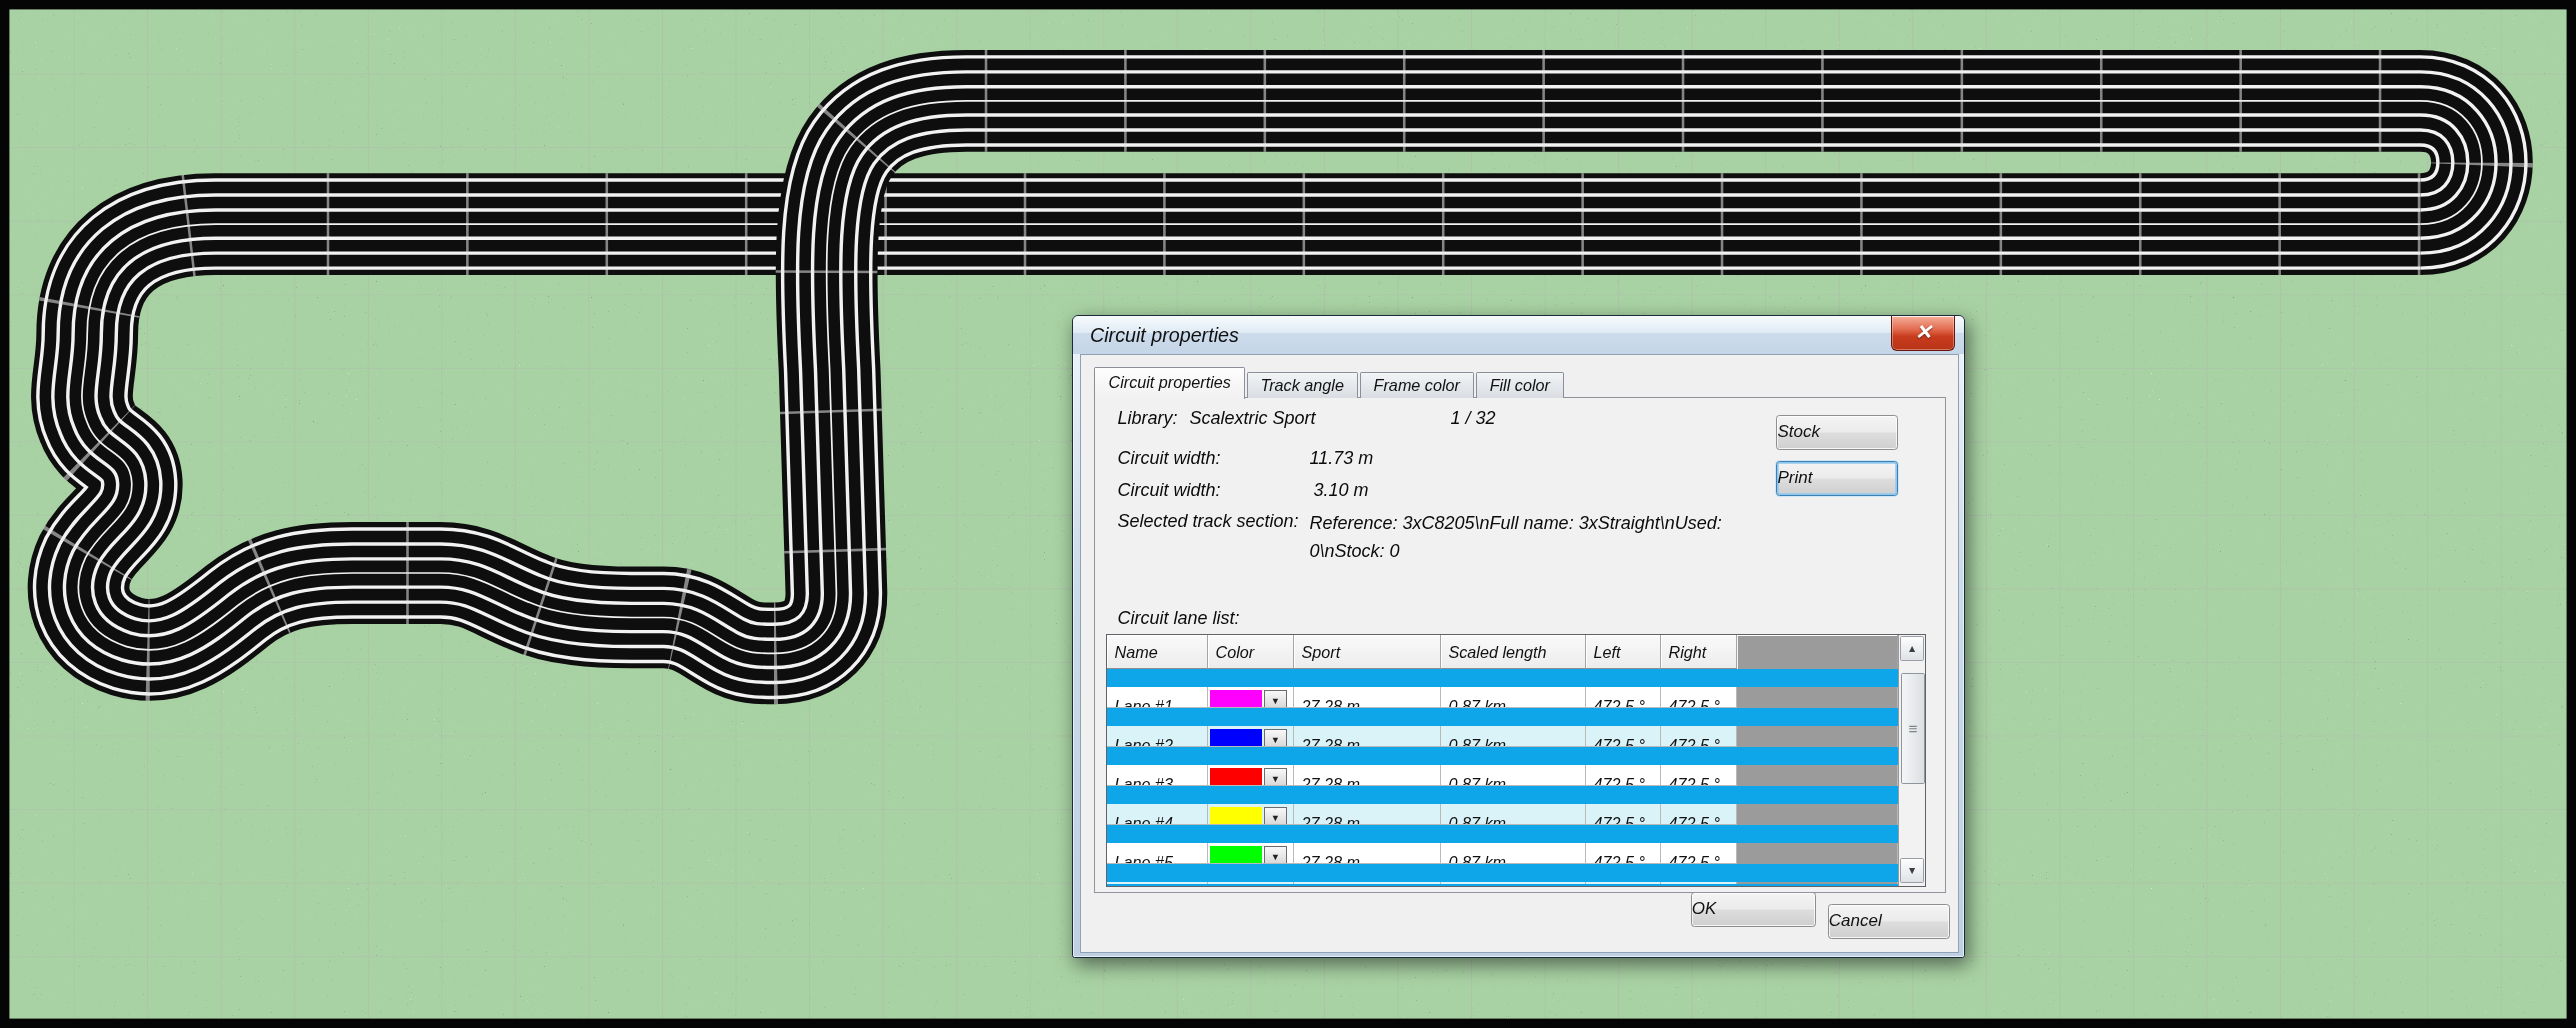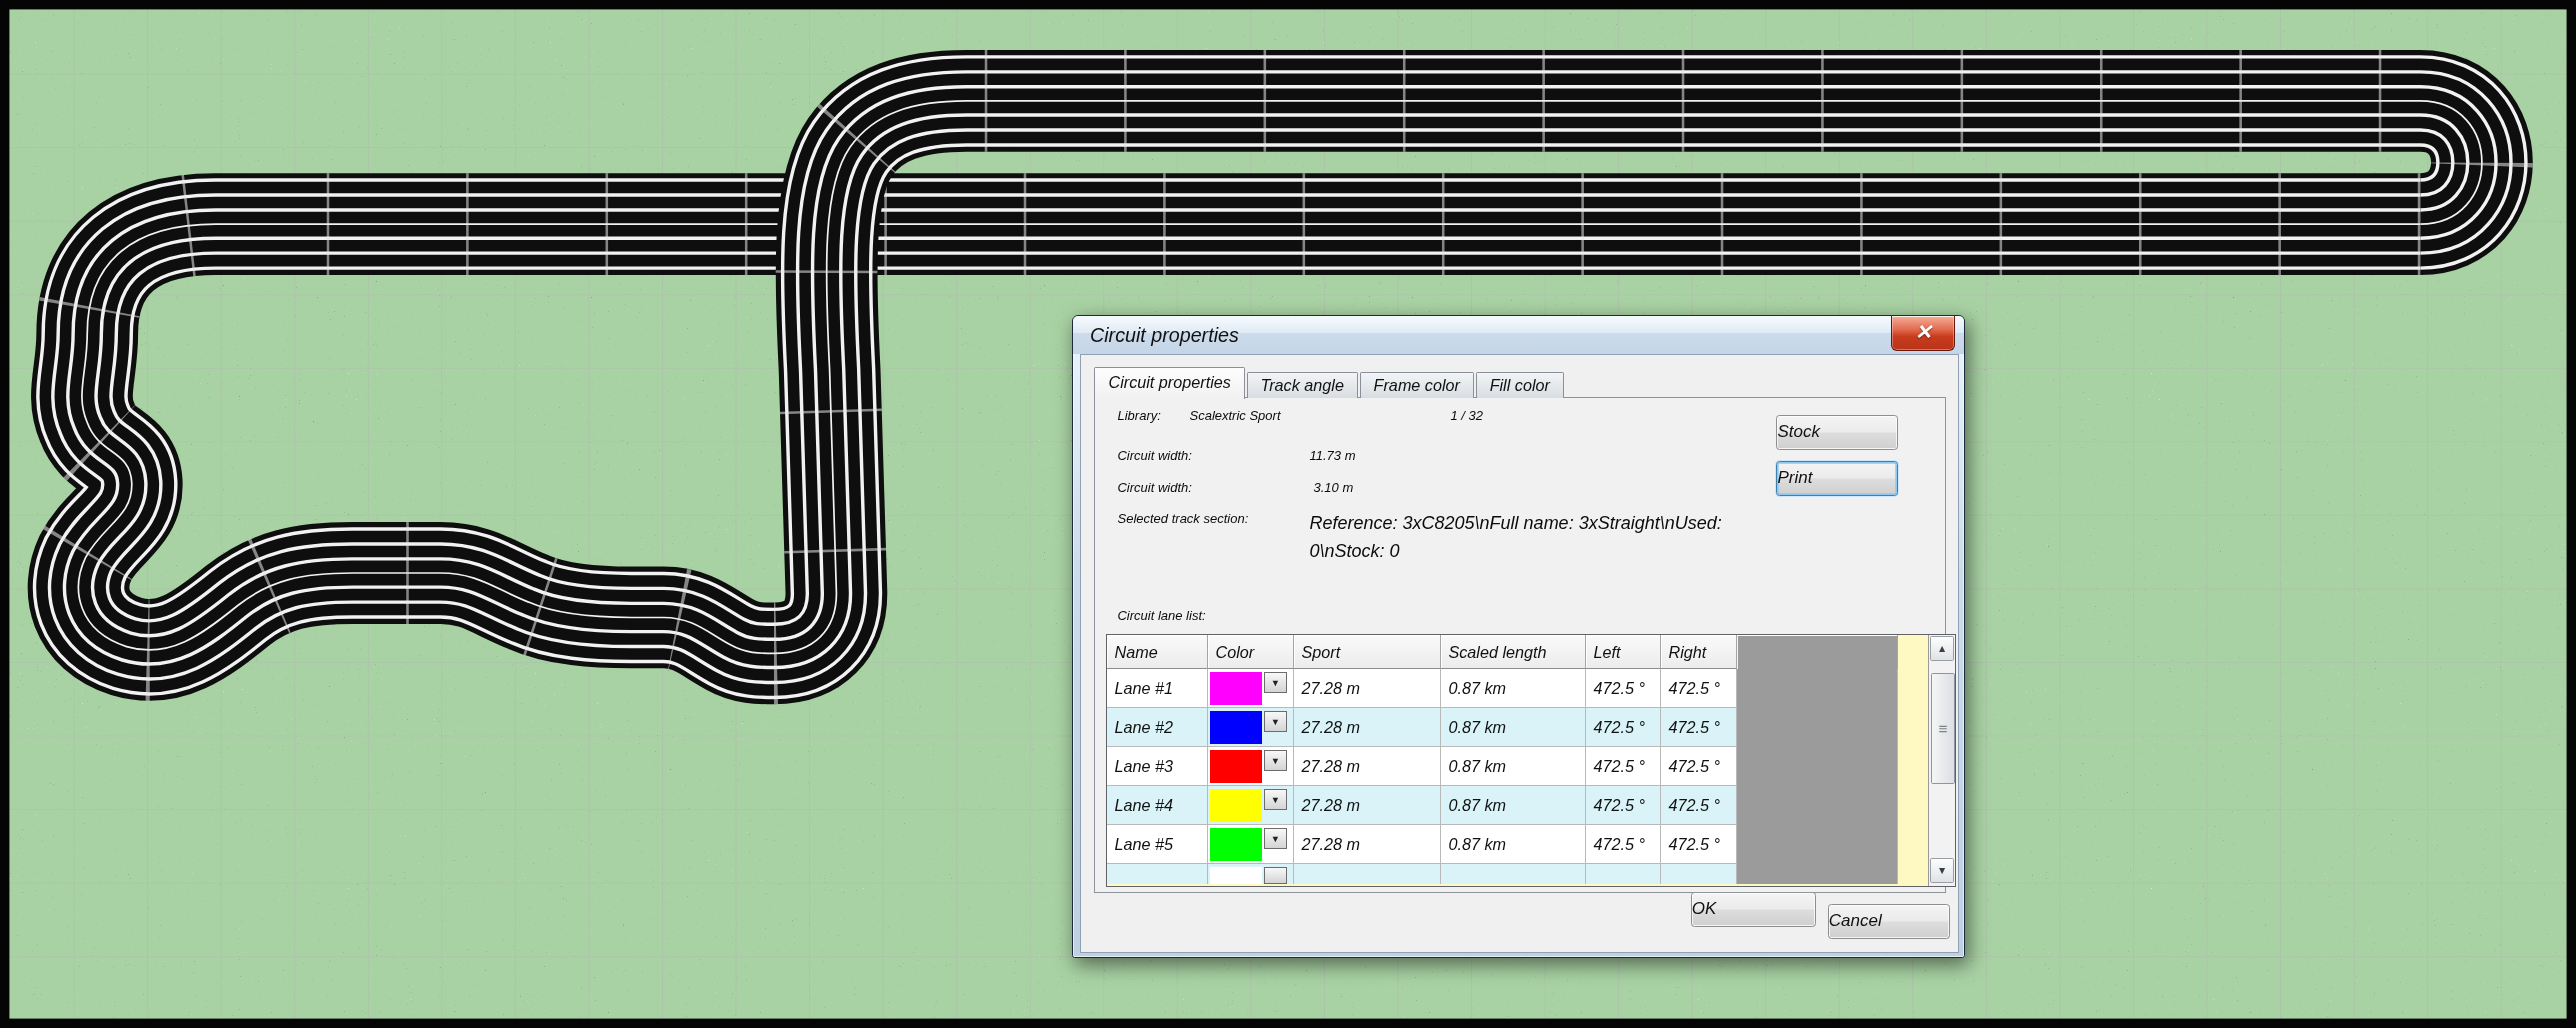--- a/index.html
+++ b/index.html
@@ -36,7 +36,7 @@
   .page{position:absolute;left:13.7px;top:42px;width:852px;height:496px;
        border:0.9px solid #8f949b;background:#f1f1f2;box-sizing:border-box;z-index:2;}
 
-  .lbl,.val{position:absolute;font-size:13px;color:#0b0b0b;white-space:nowrap;}
+  .lbl,.val{position:absolute;font-size:18px;color:#0b0b0b;white-space:nowrap;}
   .wrapval{position:absolute;font-size:18px;color:#0b0b0b;line-height:28px;}
 
   

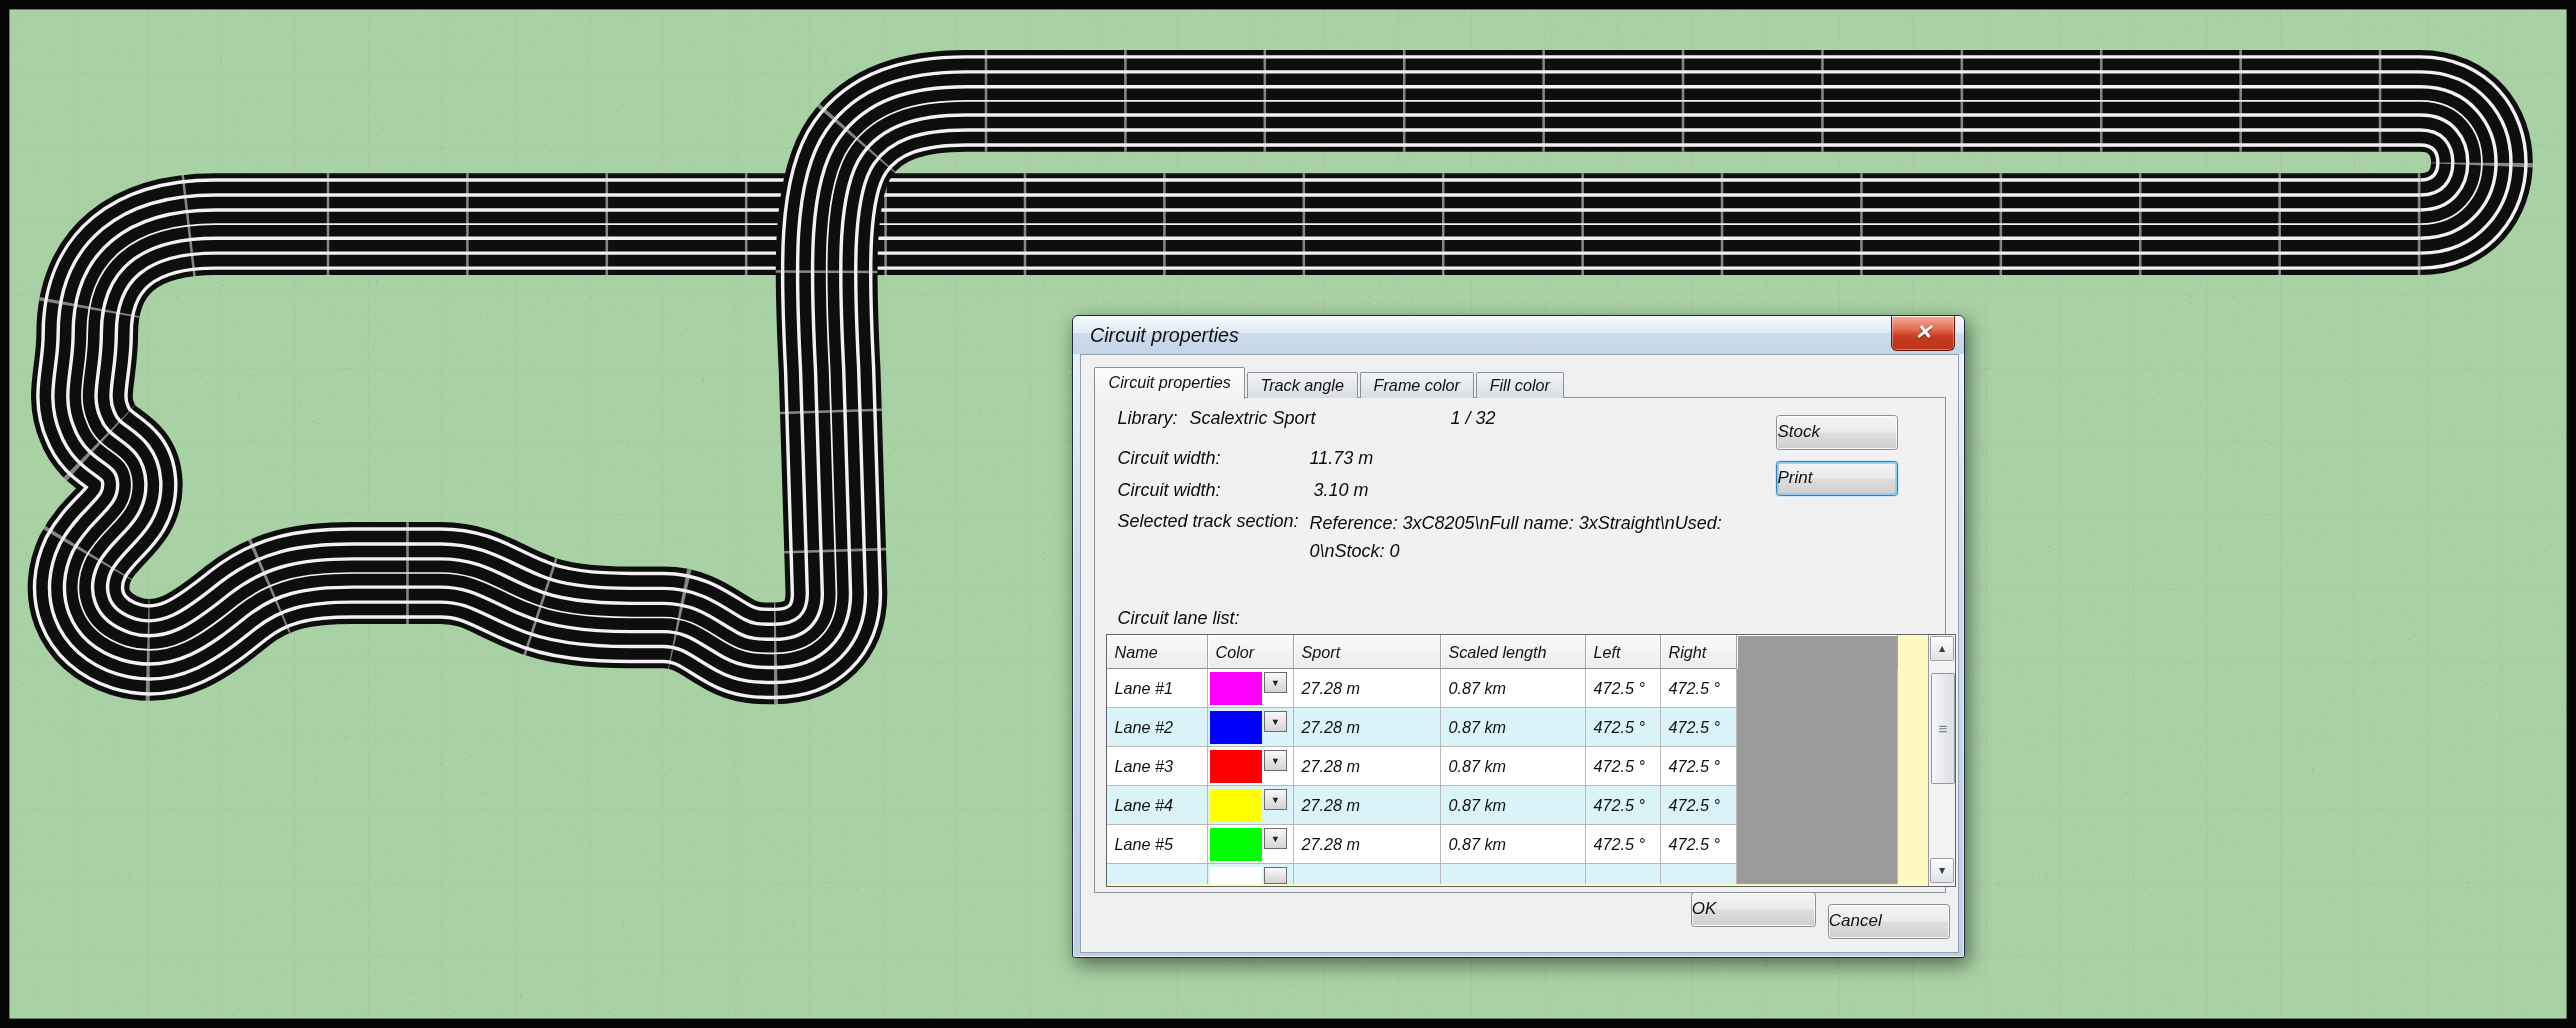--- a/index.html
+++ b/index.html
@@ -49,7 +49,7 @@
 
   
   .tablewrap{position:absolute;left:10.3px;top:236px;width:818px;height:251px;
-       border:1.7px solid #5f6367;background:#fef9c3;box-sizing:content-box;padding-left:30px;}
+       border:1.7px solid #5f6367;background:#0ea5e9;box-sizing:content-box;}
   .tgrid{position:absolute;left:0;top:0;display:grid;
        grid-template-columns:101px 86px 147px 145px 75px 76px 161px;
        grid-template-rows:34px 39px 39px 39px 39px 39px 19.7px;}

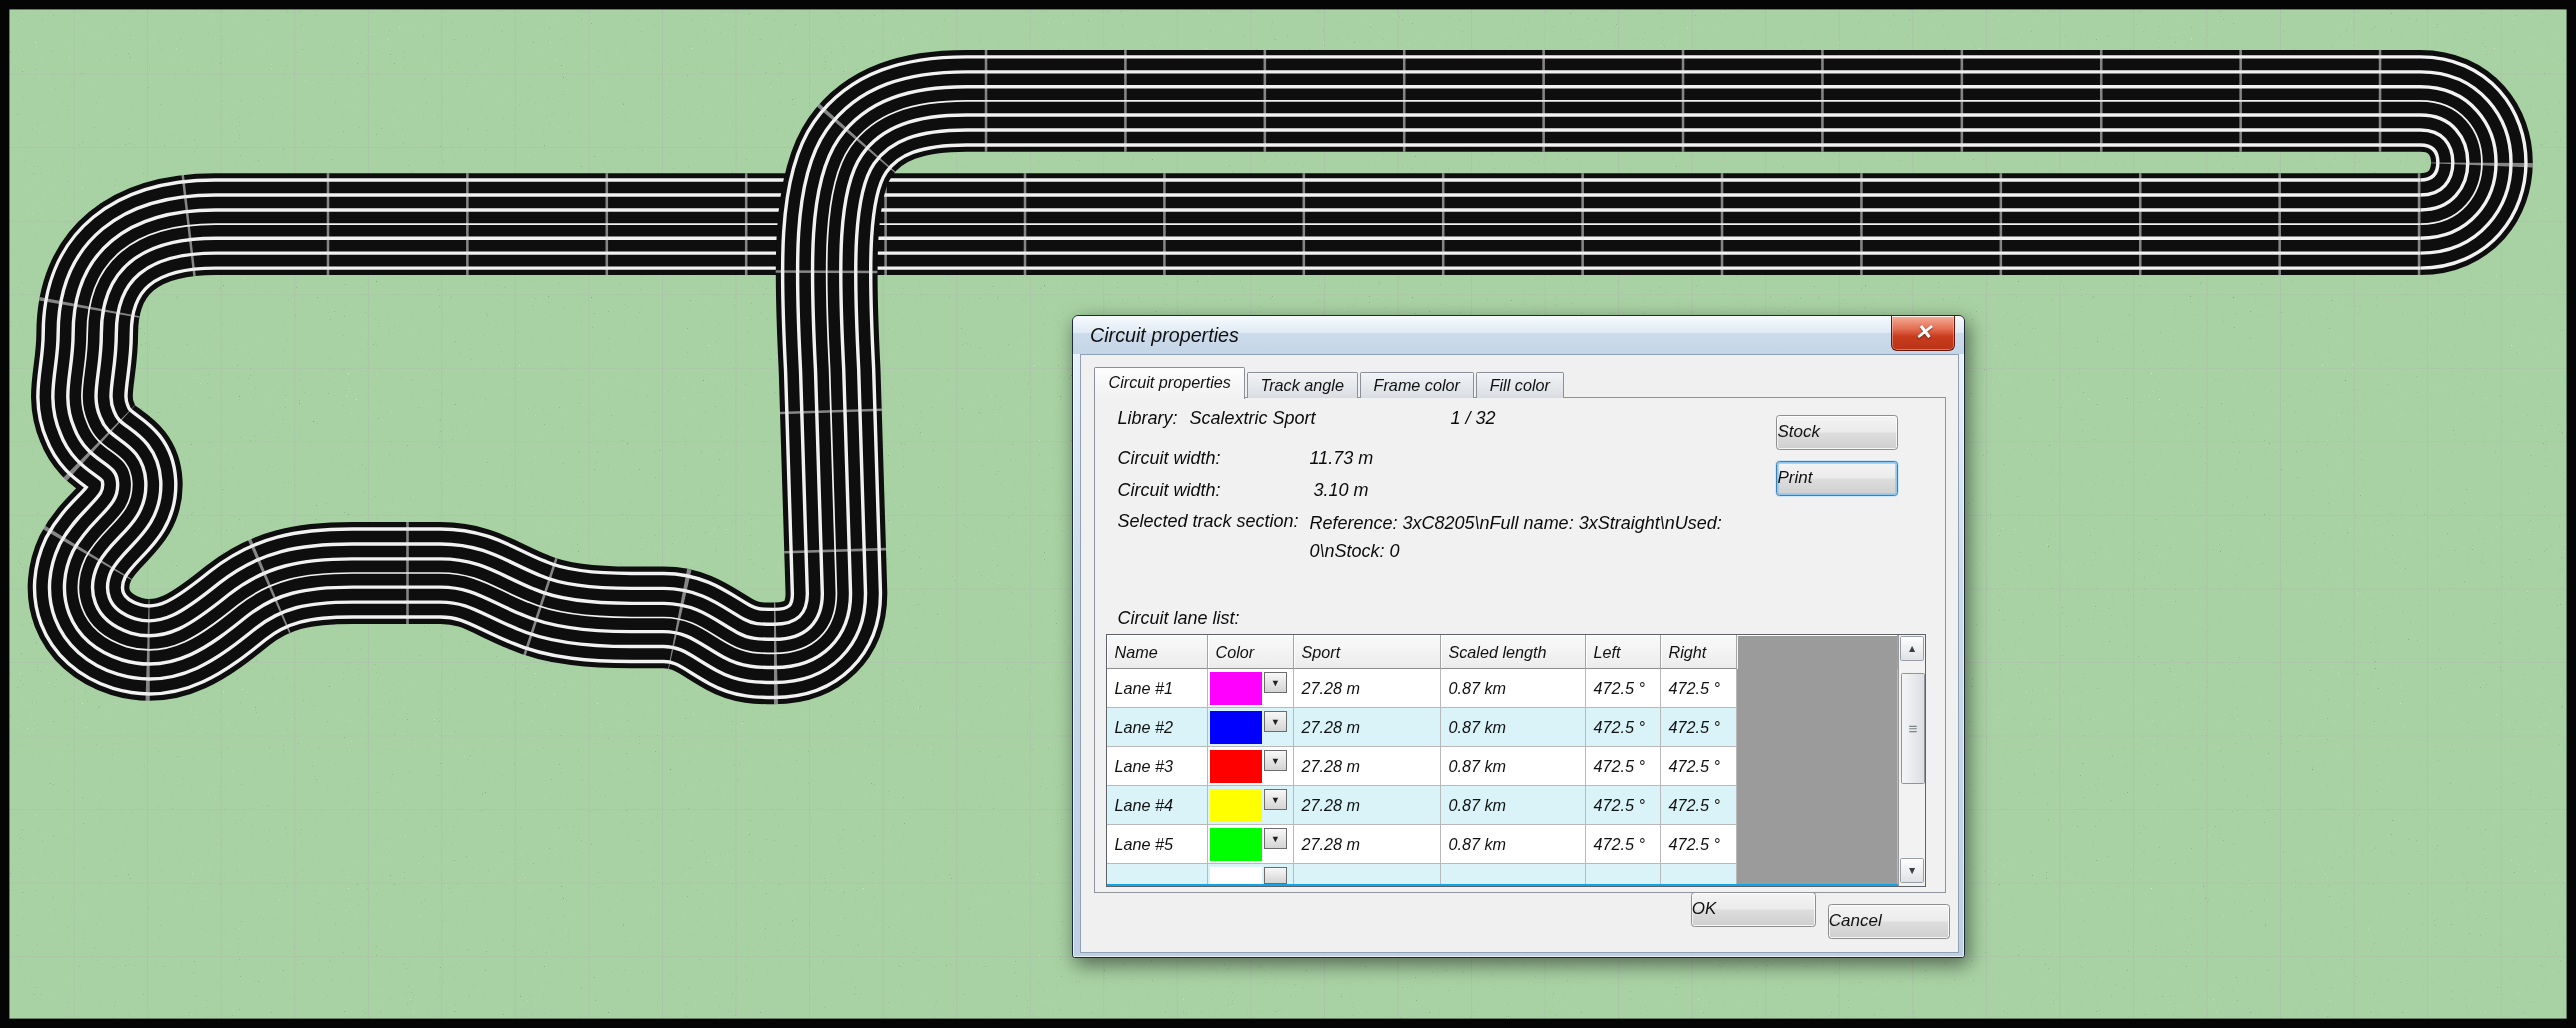--- a/index.html
+++ b/index.html
@@ -58,7 +58,7 @@
       font-size:16.2px;color:#111;padding-left:7.7px;line-height:34px;overflow:hidden;}
   .td{background:#fff;border-right:0.9px solid #b9b9b9;border-bottom:0.9px solid #b9b9b9;
       font-size:16.2px;color:#111;padding-left:7.7px;line-height:38px;position:relative;
-      overflow:hidden;white-space:nowrap;box-sizing:border-box;}
+      overflow:hidden;white-space:nowrap;box-sizing:border-box;margin-top:18px;}
   .td.colorcell{padding:0;}
   .fill{background:#9b9b9b;border-bottom:none;}
   .swatch{position:absolute;left:2.6px;top:2.6px;width:52px;height:33px;}

